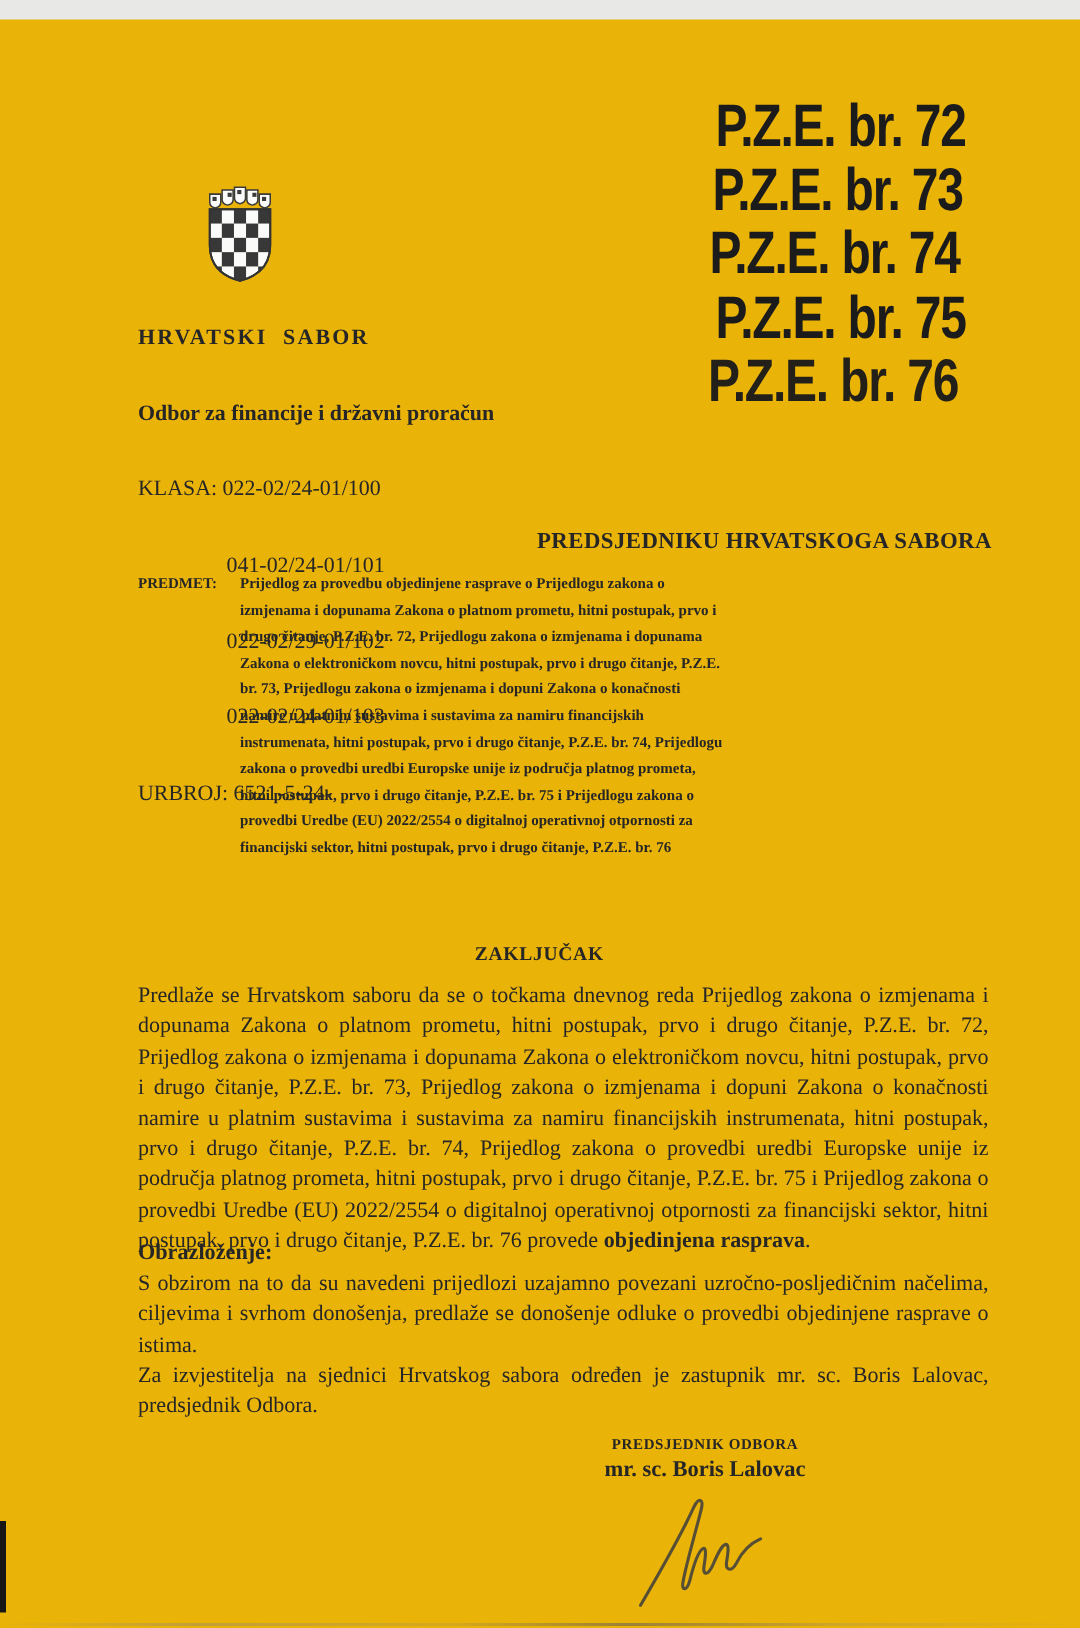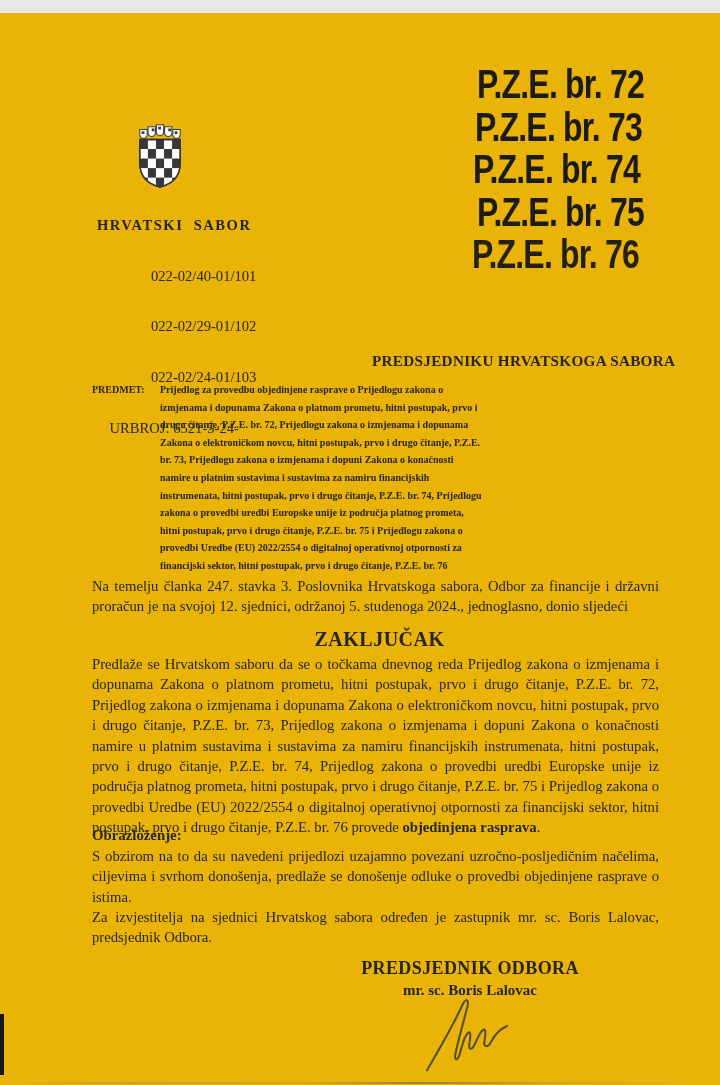--- a/index.html
+++ b/index.html
@@ -14,7 +14,7 @@
   }
   
   .coat{position:absolute;left:137px;top:110px;width:46px;height:66px;}
-  .masthead{position:absolute;left:92px;top:170px;font-size:14.6px;line-height:16.9px;white-space:pre;text-align:center;}
+  .masthead{position:absolute;left:92px;top:170px;font-size:14.6px;line-height:16.9px;white-space:pre;}
   .masthead .b{font-weight:bold;}
   .inst{letter-spacing:1.5px;font-weight:bold;}
   .klasa-indent{padding-left:59px;}

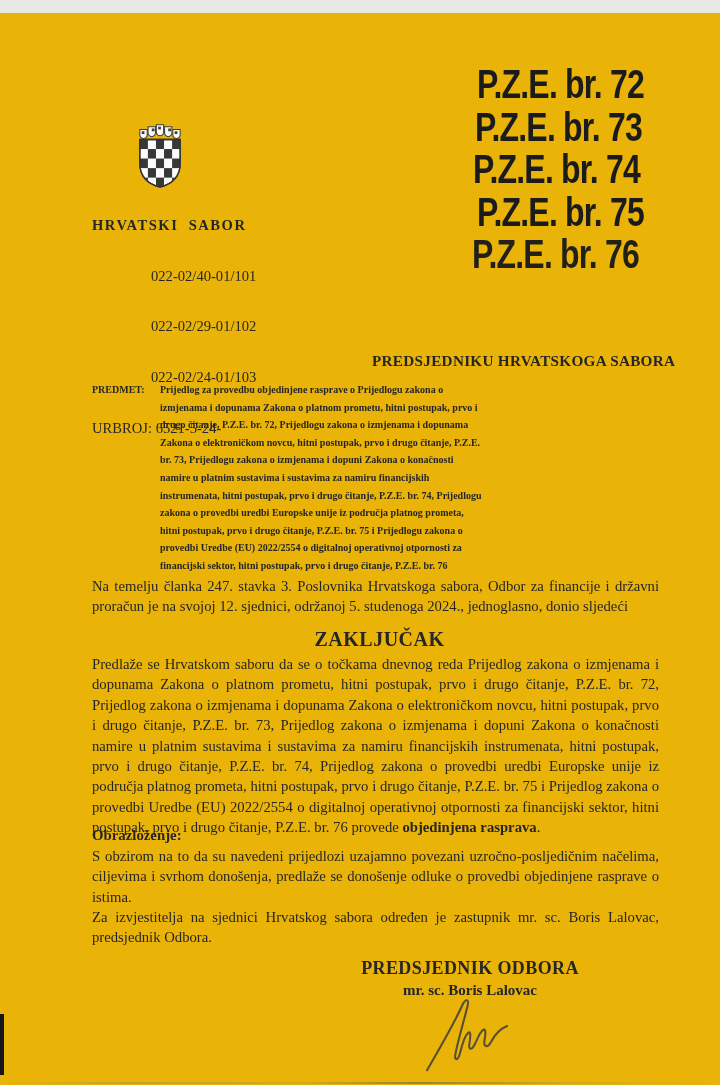--- a/index.html
+++ b/index.html
@@ -105,6 +105,7 @@
 
   <div class="masthead">
     <div class="inst">HRVATSKI  SABOR</div>
+    <div class="b">Odbor za financije i državni proračun</div>
     <div class="klasa-indent">022-02/40-01/101</div>
     <div class="klasa-indent">022-02/29-01/102</div>
     <div class="klasa-indent">022-02/24-01/103</div>

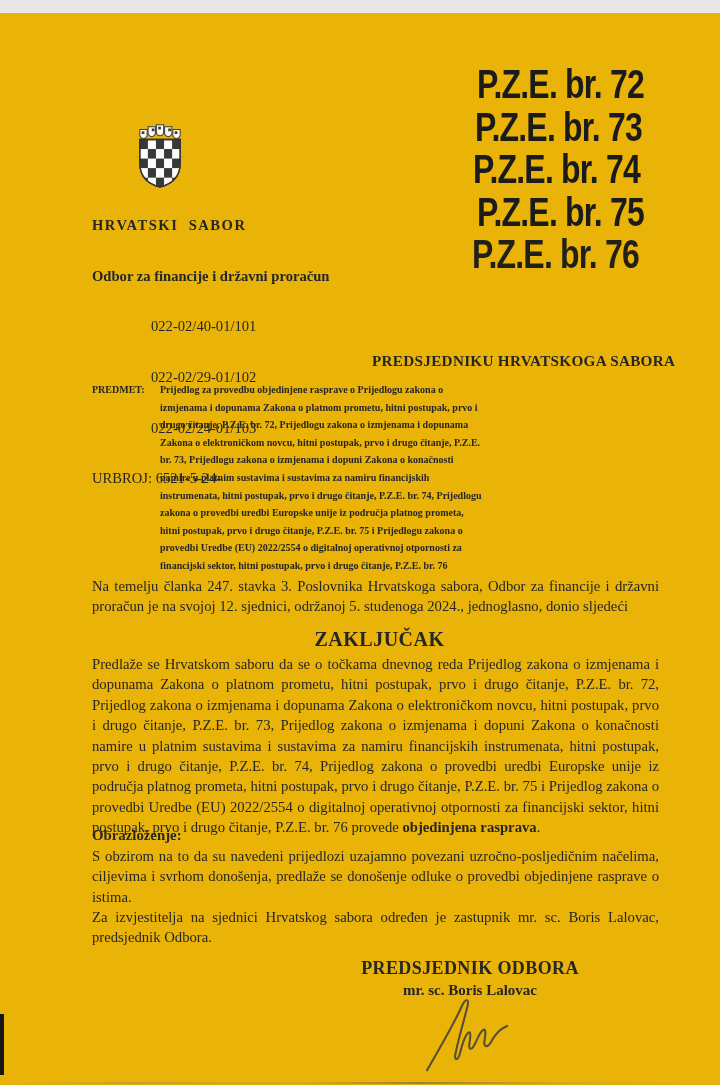--- a/index.html
+++ b/index.html
@@ -106,6 +106,7 @@
   <div class="masthead">
     <div class="inst">HRVATSKI  SABOR</div>
     <div class="b">Odbor za financije i državni proračun</div>
+    <div>KLASA: 022-02/24-01/100</div>
     <div class="klasa-indent">022-02/40-01/101</div>
     <div class="klasa-indent">022-02/29-01/102</div>
     <div class="klasa-indent">022-02/24-01/103</div>

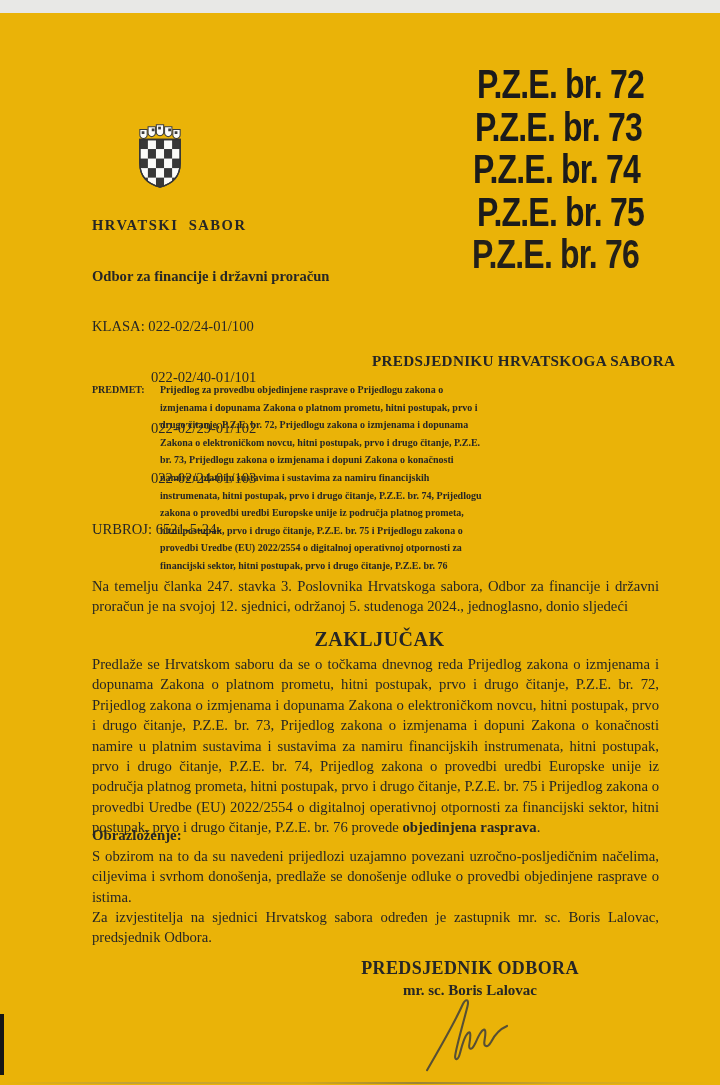--- a/index.html
+++ b/index.html
@@ -33,7 +33,7 @@
   .stamp:nth-child(4){margin-left:5px;}
   .stamp:nth-child(5){margin-left:0px;opacity:.96;}
   
-  .recipient{position:absolute;left:372px;top:339px;font-weight:bold;font-size:15.2px;letter-spacing:.3px;}
+  .recipient{position:absolute;left:358px;top:339px;font-weight:bold;font-size:15.2px;letter-spacing:.3px;}
   .subject{position:absolute;left:92px;top:368px;display:flex;font-weight:bold;font-size:10px;line-height:17.6px;}
   .subject .lbl{flex:0 0 68px;white-space:pre;}
   .subject .txt{white-space:pre;}

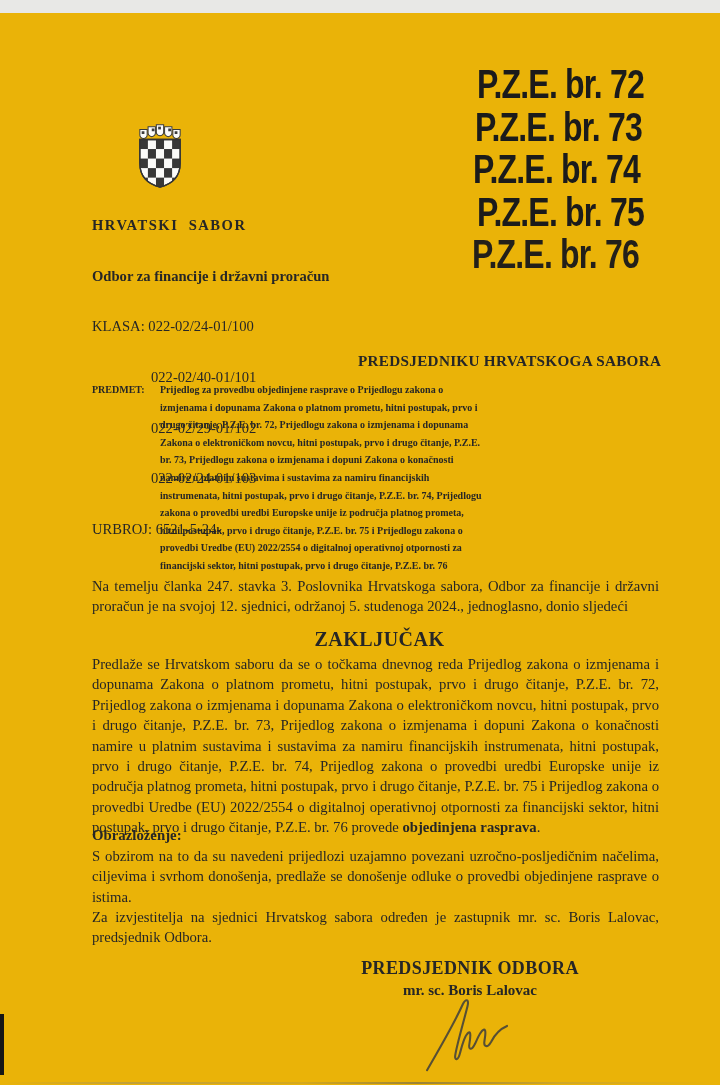--- a/index.html
+++ b/index.html
@@ -107,7 +107,7 @@
     <div class="inst">HRVATSKI  SABOR</div>
     <div class="b">Odbor za financije i državni proračun</div>
     <div>KLASA: 022-02/24-01/100</div>
-    <div class="klasa-indent">022-02/40-01/101</div>
+    <div class="klasa-indent">041-02/24-01/101</div>
     <div class="klasa-indent">022-02/29-01/102</div>
     <div class="klasa-indent">022-02/24-01/103</div>
     <div>URBROJ: 6521-5-24-</div>

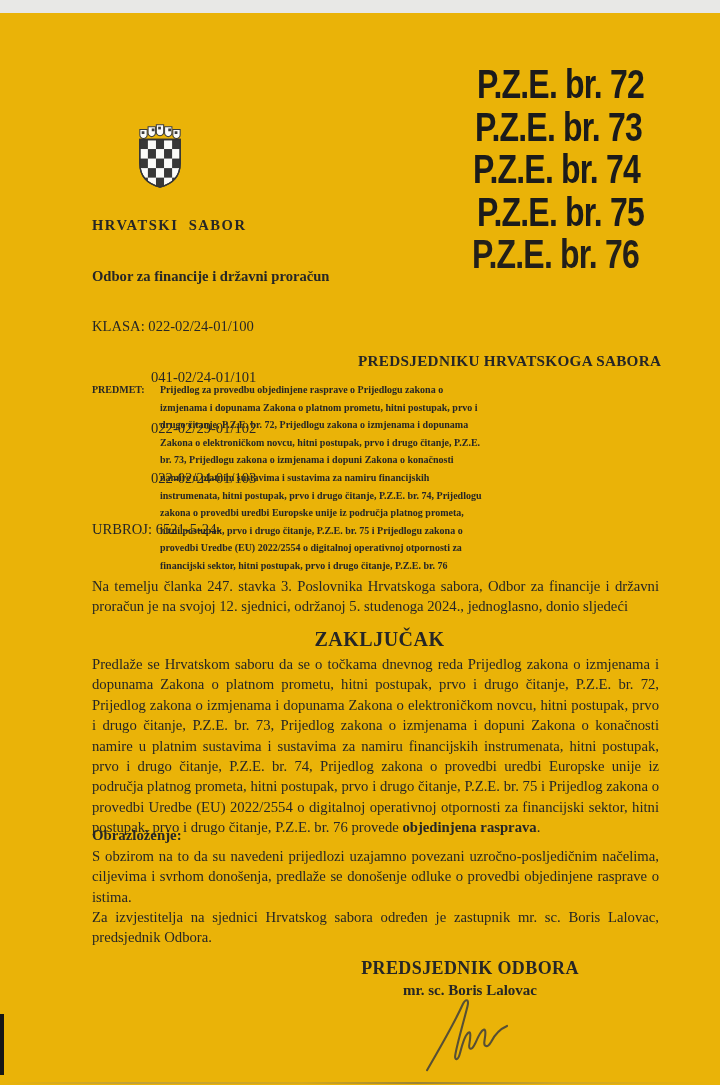--- a/index.html
+++ b/index.html
@@ -130,7 +130,6 @@
 financijski sektor, hitni postupak, prvo i drugo čitanje, P.Z.E. br. 76</div>
   </div>
 
-  <div class="para intro">Na temelju članka 247. stavka 3. Poslovnika Hrvatskoga sabora, Odbor za financije i državni proračun je na svojoj 12. sjednici, održanoj 5. studenoga 2024., jednoglasno, donio sljedeći</div>
 
   <div class="heading">ZAKLJUČAK</div>
   <div class="para conclusion"><span>Predlaže se Hrvatskom saboru da se o točkama dnevnog reda Prijedlog zakona o izmjenama i dopunama Zakona o platnom prometu, hitni postupak, prvo i drugo čitanje, P.Z.E. br. 72, Prijedlog zakona o izmjenama i dopunama Zakona o elektroničkom novcu, hitni postupak, prvo i drugo čitanje, P.Z.E. br. 73, Prijedlog zakona o izmjenama i dopuni Zakona o konačnosti namire u platnim sustavima i sustavima za namiru financijskih instrumenata, hitni postupak, prvo i drugo čitanje, P.Z.E. br. 74, Prijedlog zakona o provedbi uredbi Europske unije iz područja platnog prometa, hitni postupak, prvo i drugo čitanje, P.Z.E. br. 75 i Prijedlog zakona o provedbi Uredbe (EU) 2022/2554 o digitalnoj operativnoj otpornosti za financijski sektor, hitni postupak, prvo i drugo čitanje, P.Z.E. br. 76 provede </span><b>objedinjena rasprava</b><span>.</span></div>

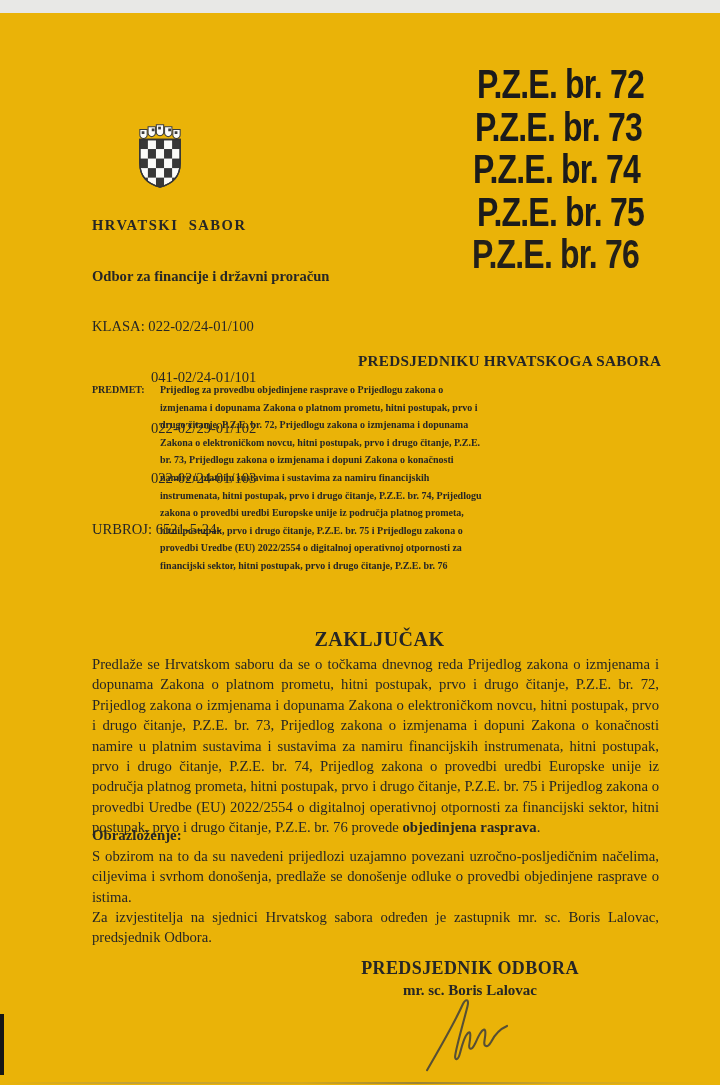--- a/index.html
+++ b/index.html
@@ -39,7 +39,7 @@
   .subject .txt{white-space:pre;}
   .para{position:absolute;left:92px;width:567px;text-align:justify;font-size:14.7px;line-height:20.4px;}
   .intro{top:563px;}
-  .heading{position:absolute;left:96px;top:615px;width:567px;text-align:center;font-weight:bold;font-size:20px;letter-spacing:.5px;}
+  .heading{position:absolute;left:76px;top:615px;width:567px;text-align:center;font-weight:bold;font-size:13px;letter-spacing:.5px;}
   .conclusion{top:641px;}
   .expl-h{position:absolute;left:92px;top:814px;font-weight:bold;font-size:14.8px;}
   .expl1{top:833px;}

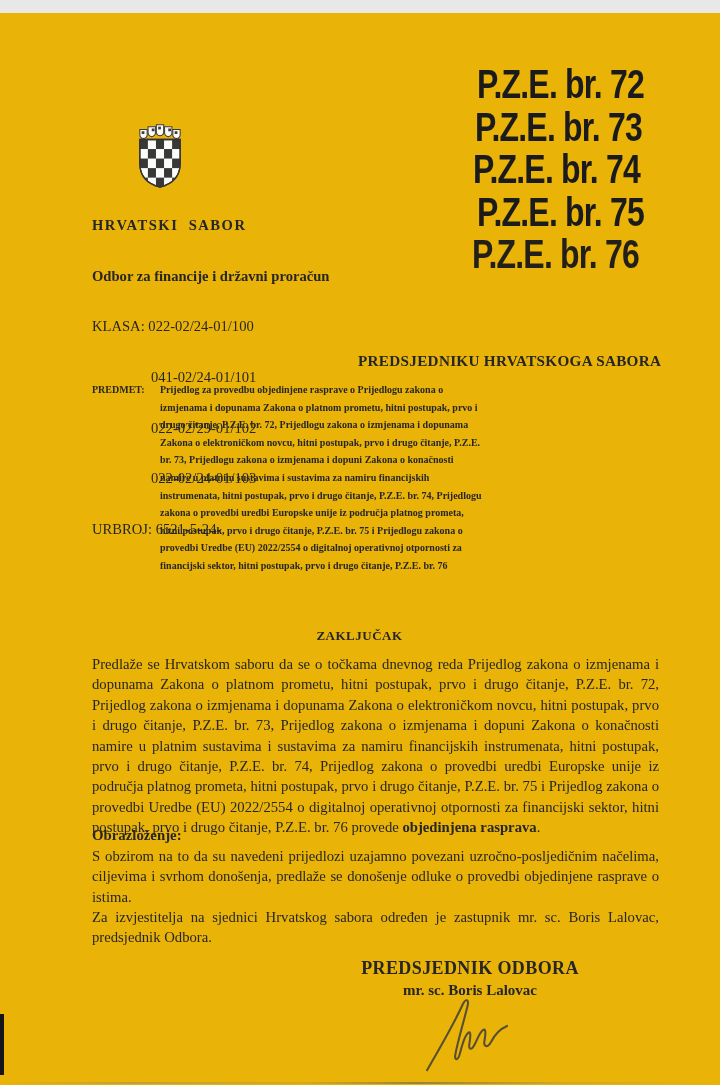--- a/index.html
+++ b/index.html
@@ -45,7 +45,7 @@
   .expl1{top:833px;}
   .expl2{top:894px;}
   .sigblock{position:absolute;left:340px;top:945px;width:260px;text-align:center;font-weight:bold;}
-  .sig-title{font-size:18px;letter-spacing:.4px;}
+  .sig-title{font-size:10px;letter-spacing:.4px;}
   .sig-name{font-size:15px;margin-top:3px;}
   .sig-svg{position:absolute;left:410px;top:980px;}
   

